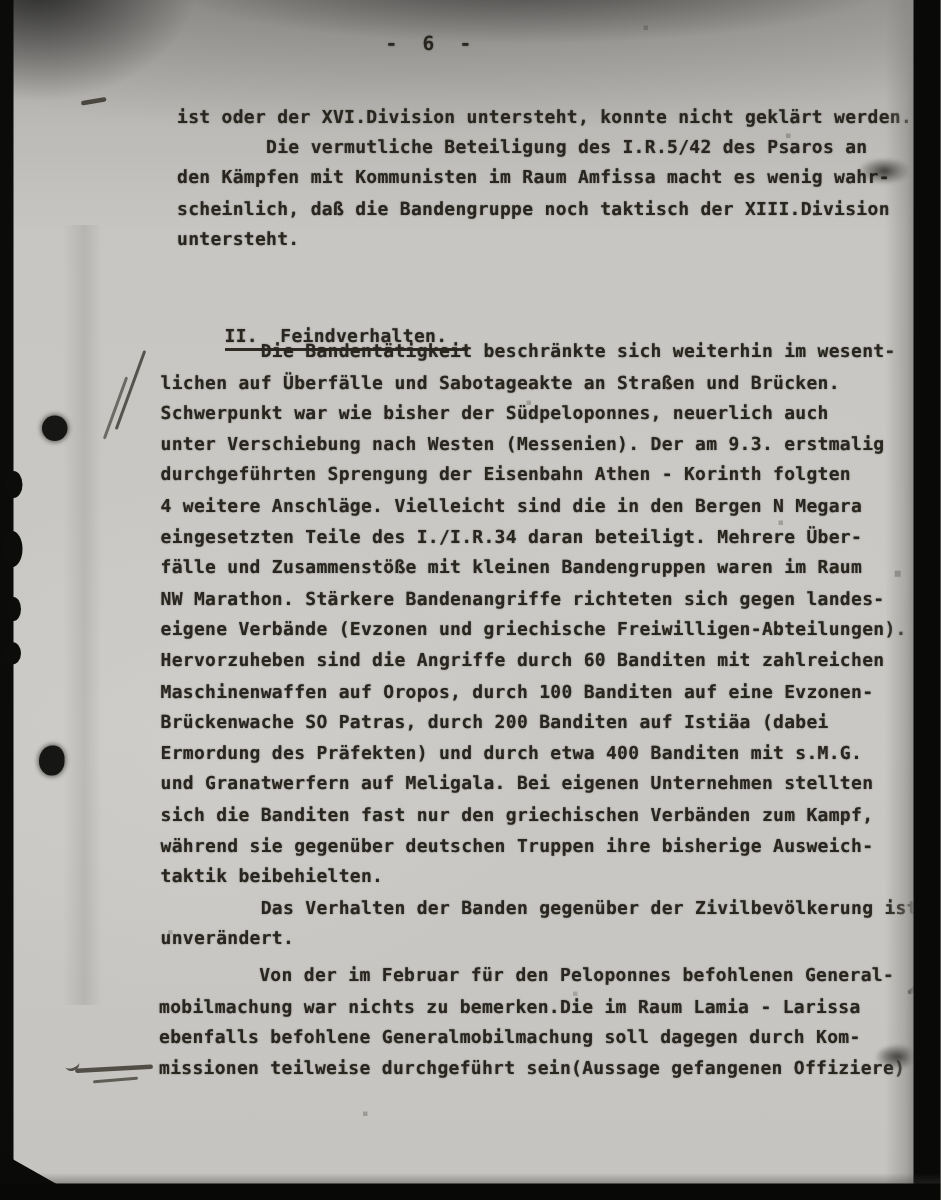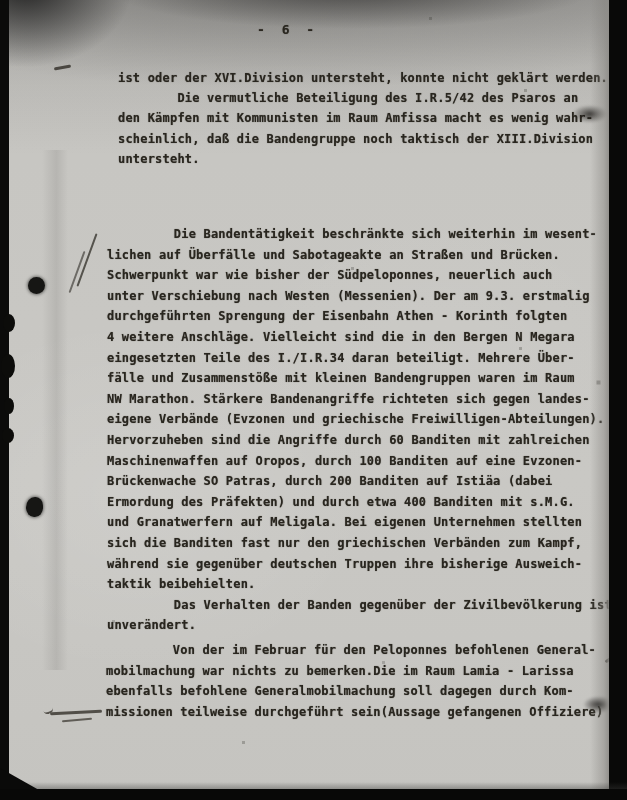--- a/index.html
+++ b/index.html
@@ -107,6 +107,9 @@
 scheinlich, daß die Bandengruppe noch taktisch der XIII.Division
 untersteht.</div>
 
+  <div class="layer txt heading-wrap">
+    <span class="heading-text">II.  Feindverhalten.</span>
+  </div>
 
   <div class="layer txt block-body">         Die Bandentätigkeit beschränkte sich weiterhin im wesent-
 lichen auf Überfälle und Sabotageakte an Straßen und Brücken.

